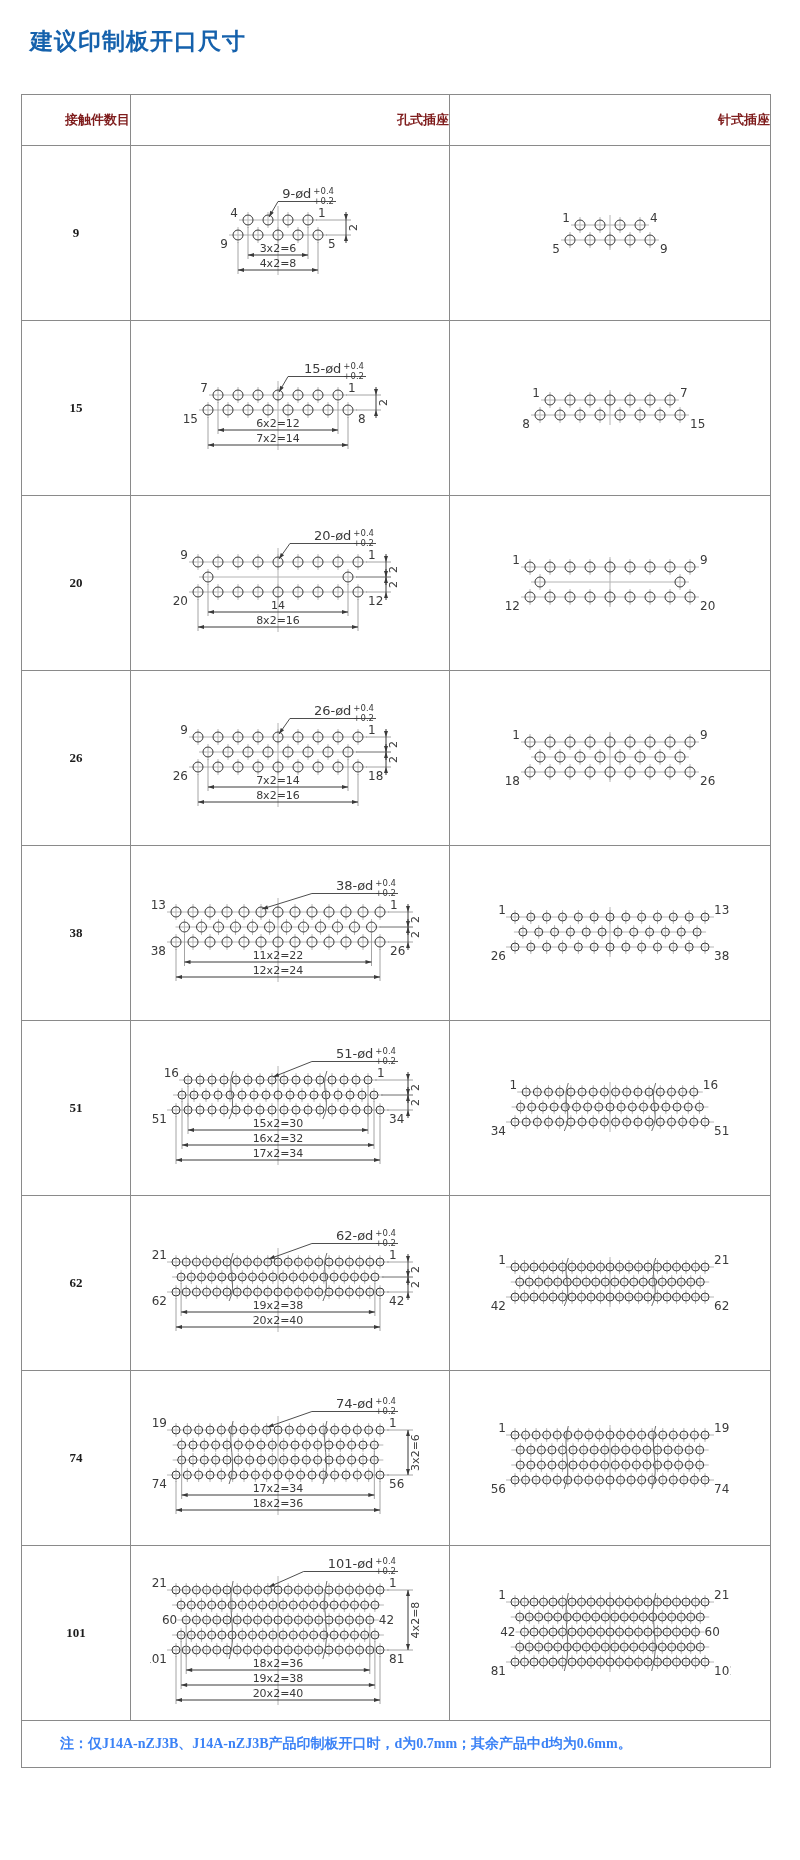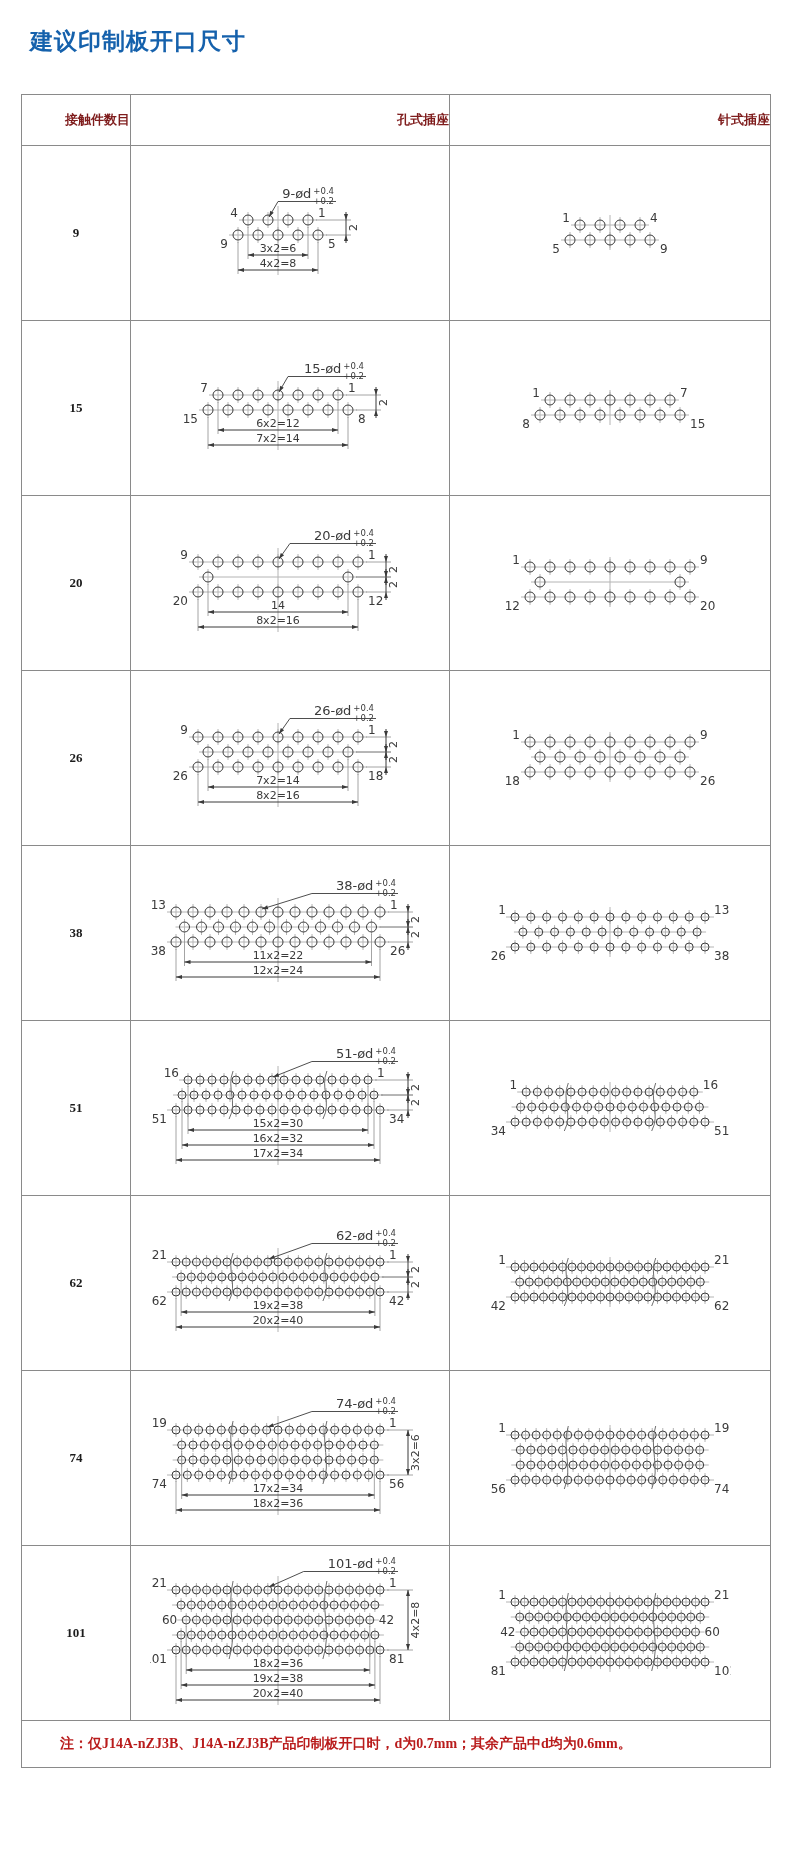--- a/index.html
+++ b/index.html
@@ -42,7 +42,7 @@
   tr.noterow td{
     height:46px;
     font:bold 14px "Liberation Serif",serif;
-    color:#b91c1c;
+    color:#3b82f6;
     text-align:left;
     padding-left:38px;
   }

